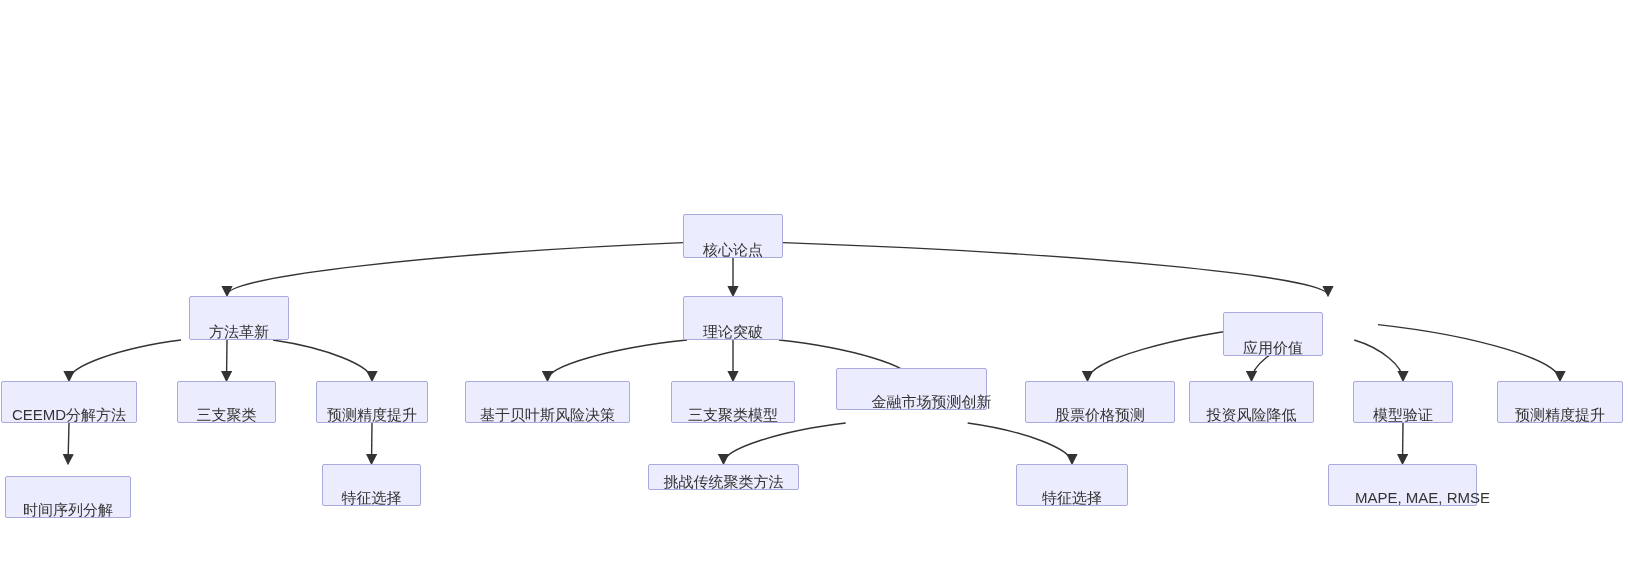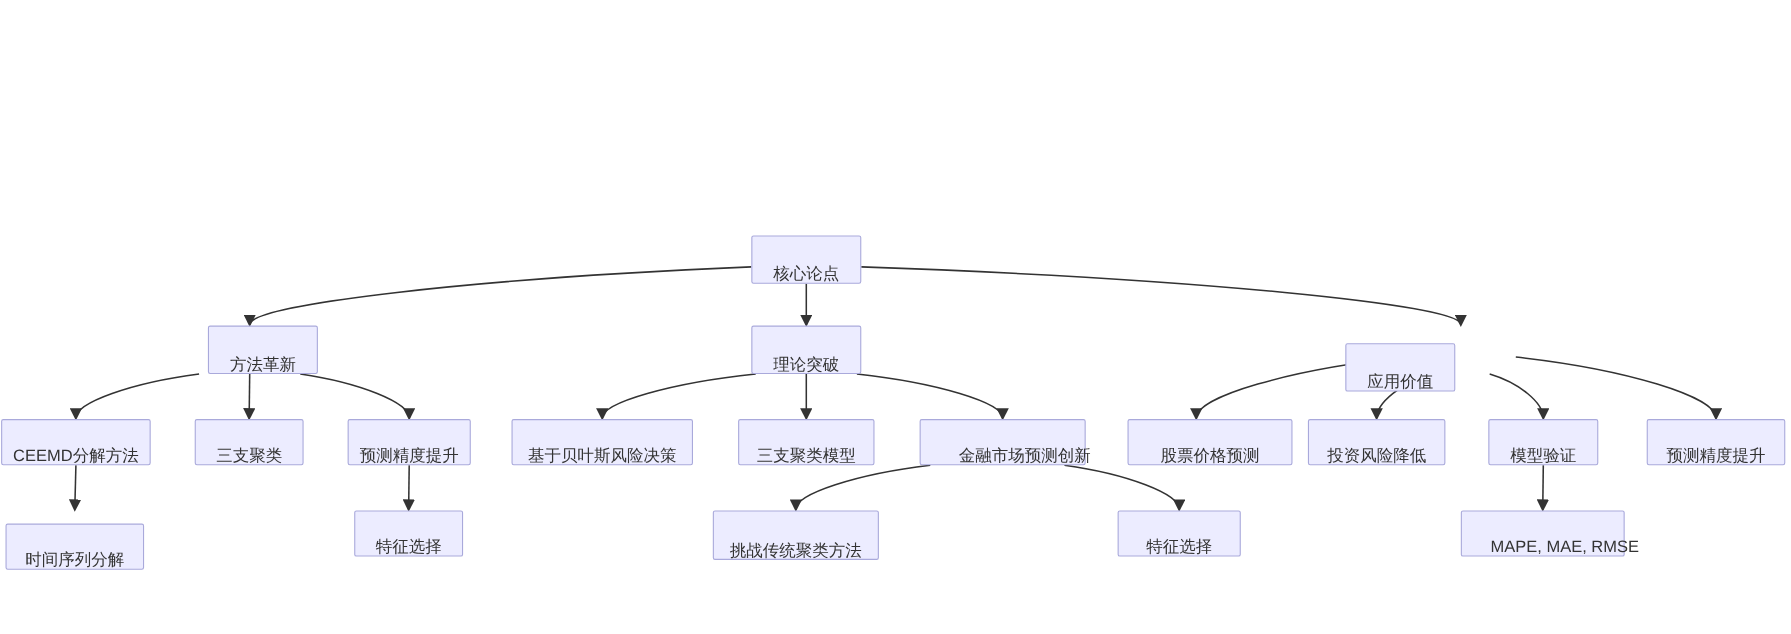--- a/index.html
+++ b/index.html
@@ -106,7 +106,7 @@
       <div class="node" style="left: 671px; top: 381px; width: 124px; height: 42px;">
         <span class="node-label">三支聚类模型</span>
       </div>
-      <div class="node" style="left: 836px; top: 381px; width: 151px; height: 42px; padding-left: 40px;">
+      <div class="node" style="left: 836px; top: 368px; width: 151px; height: 42px; padding-left: 40px;">
         <span class="node-label">金融市场预测创新</span>
       </div>
       <div class="node" style="left: 1025px; top: 381px; width: 150px; height: 42px;">

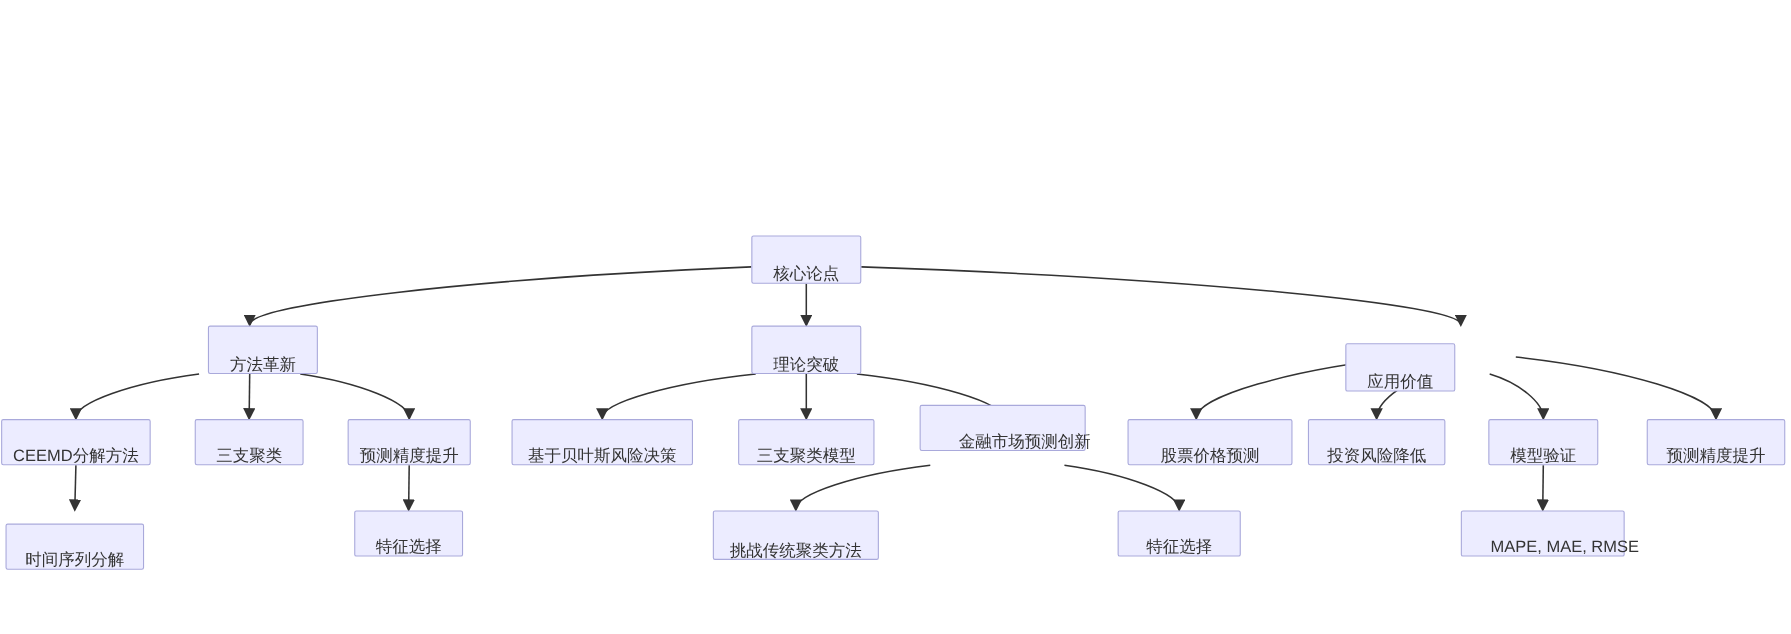--- a/index.html
+++ b/index.html
@@ -127,7 +127,7 @@
       <div class="node" style="left: 322px; top: 464px; width: 99px; height: 42px;">
         <span class="node-label">特征选择</span>
       </div>
-      <div class="node" style="left: 648px; top: 464px; width: 151px; height: 45px;">
+      <div class="node" style="left: 648px; top: 464px; width: 151px; height: 26px;">
         <span class="node-label">挑战传统聚类方法</span>
       </div>
       <div class="node" style="left: 1016px; top: 464px; width: 112px; height: 42px;">

